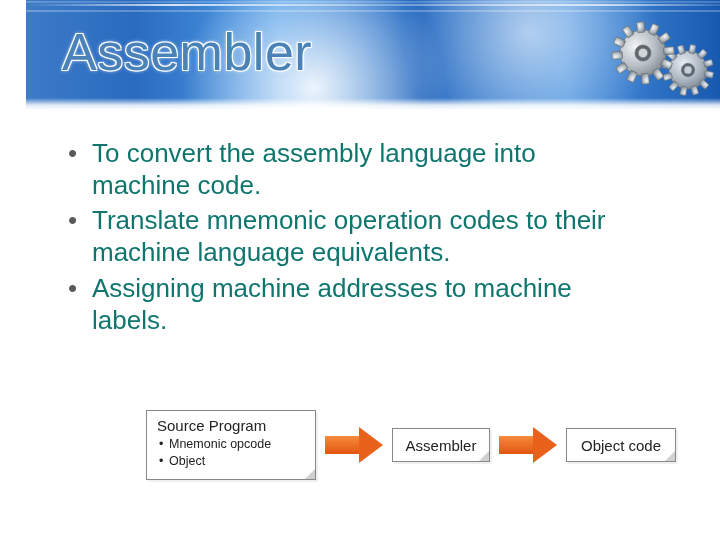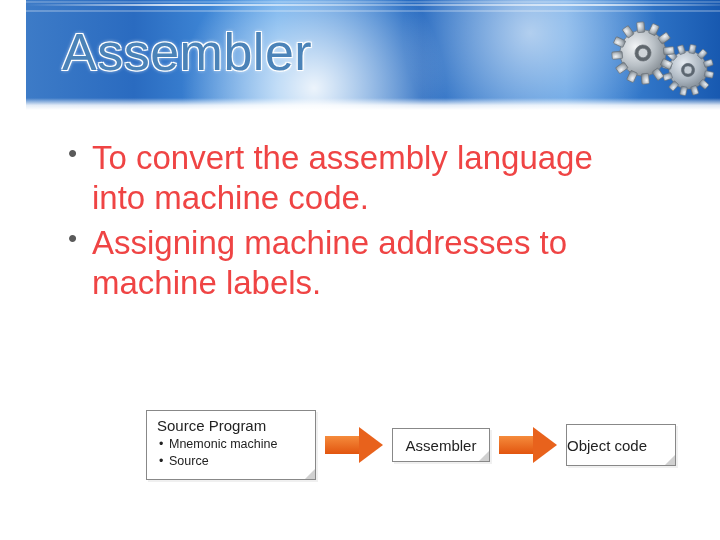--- a/index.html
+++ b/index.html
@@ -75,9 +75,9 @@
     position: relative;
     padding-left: 30px;
     font-family: "Gill Sans", "Gill Sans MT", "Segoe UI", Arial, sans-serif;
-    font-size: 33px;
+    font-size: 26px;
     line-height: 1.22;
-    color: #ef4444;
+    color: #0f766e;
     margin-bottom: 4px;
     font-weight: 400;
   }

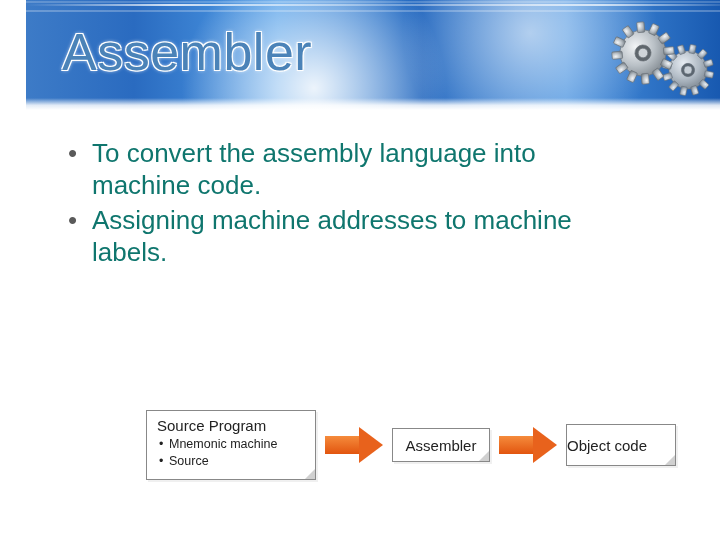--- a/index.html
+++ b/index.html
@@ -204,6 +204,7 @@
   <div class="body">
     <ul class="bullets">
       <li>To convert the assembly language into machine code.</li>
+      <li>Translate mnemonic operation codes to their machine language equivalents.</li>
       <li>Assigning machine addresses to machine labels.</li>
     </ul>
   </div>

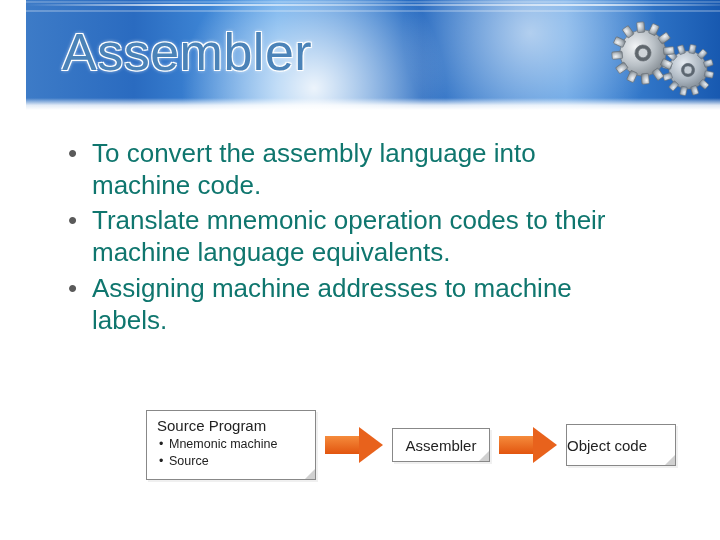--- a/index.html
+++ b/index.html
@@ -213,7 +213,7 @@
     <div class="dbox box1">
       <div class="btitle">Source Program</div>
       <ul>
-        <li>Mnemonic machine</li>
+        <li>Mnemonic opcode</li>
         <li>Source</li>
       </ul>
       <div class="corner"></div>

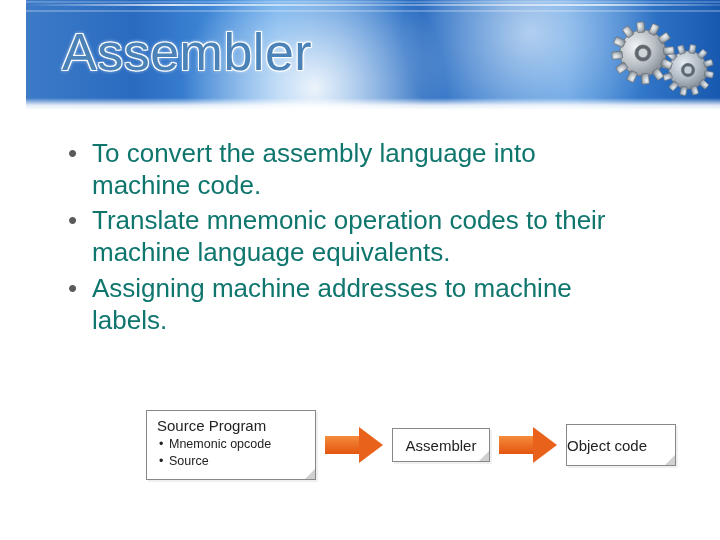--- a/index.html
+++ b/index.html
@@ -131,7 +131,7 @@
   .box1 ul li { font-size: 12.5px; line-height: 1.35; position: relative; padding-left: 10px; }
   .box1 ul li::before { content: "•"; position: absolute; left: 0; }
   .box2 { width: 98px; height: 34px; font-size: 15px; display: flex; align-items: center; justify-content: center; padding: 0; }
-  .box3 { width: 110px; height: 42px; font-size: 15px; display: flex; align-items: center; padding: 0; }
+  .box3 { width: 110px; height: 34px; font-size: 15px; display: flex; align-items: center; justify-content: center; padding: 0; }
 
   .arrow {
     width: 58px; height: 36px;

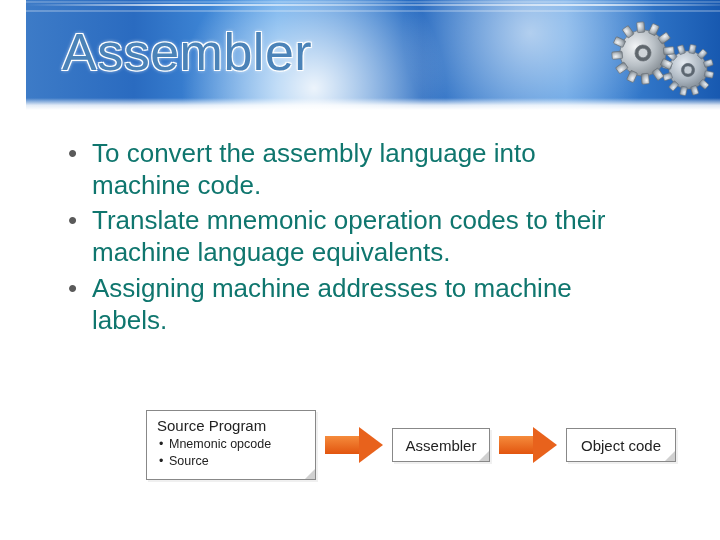--- a/index.html
+++ b/index.html
@@ -214,7 +214,7 @@
       <div class="btitle">Source Program</div>
       <ul>
         <li>Mnemonic opcode</li>
-        <li>Source</li>
+        <li>Object</li>
       </ul>
       <div class="corner"></div>
     </div>

